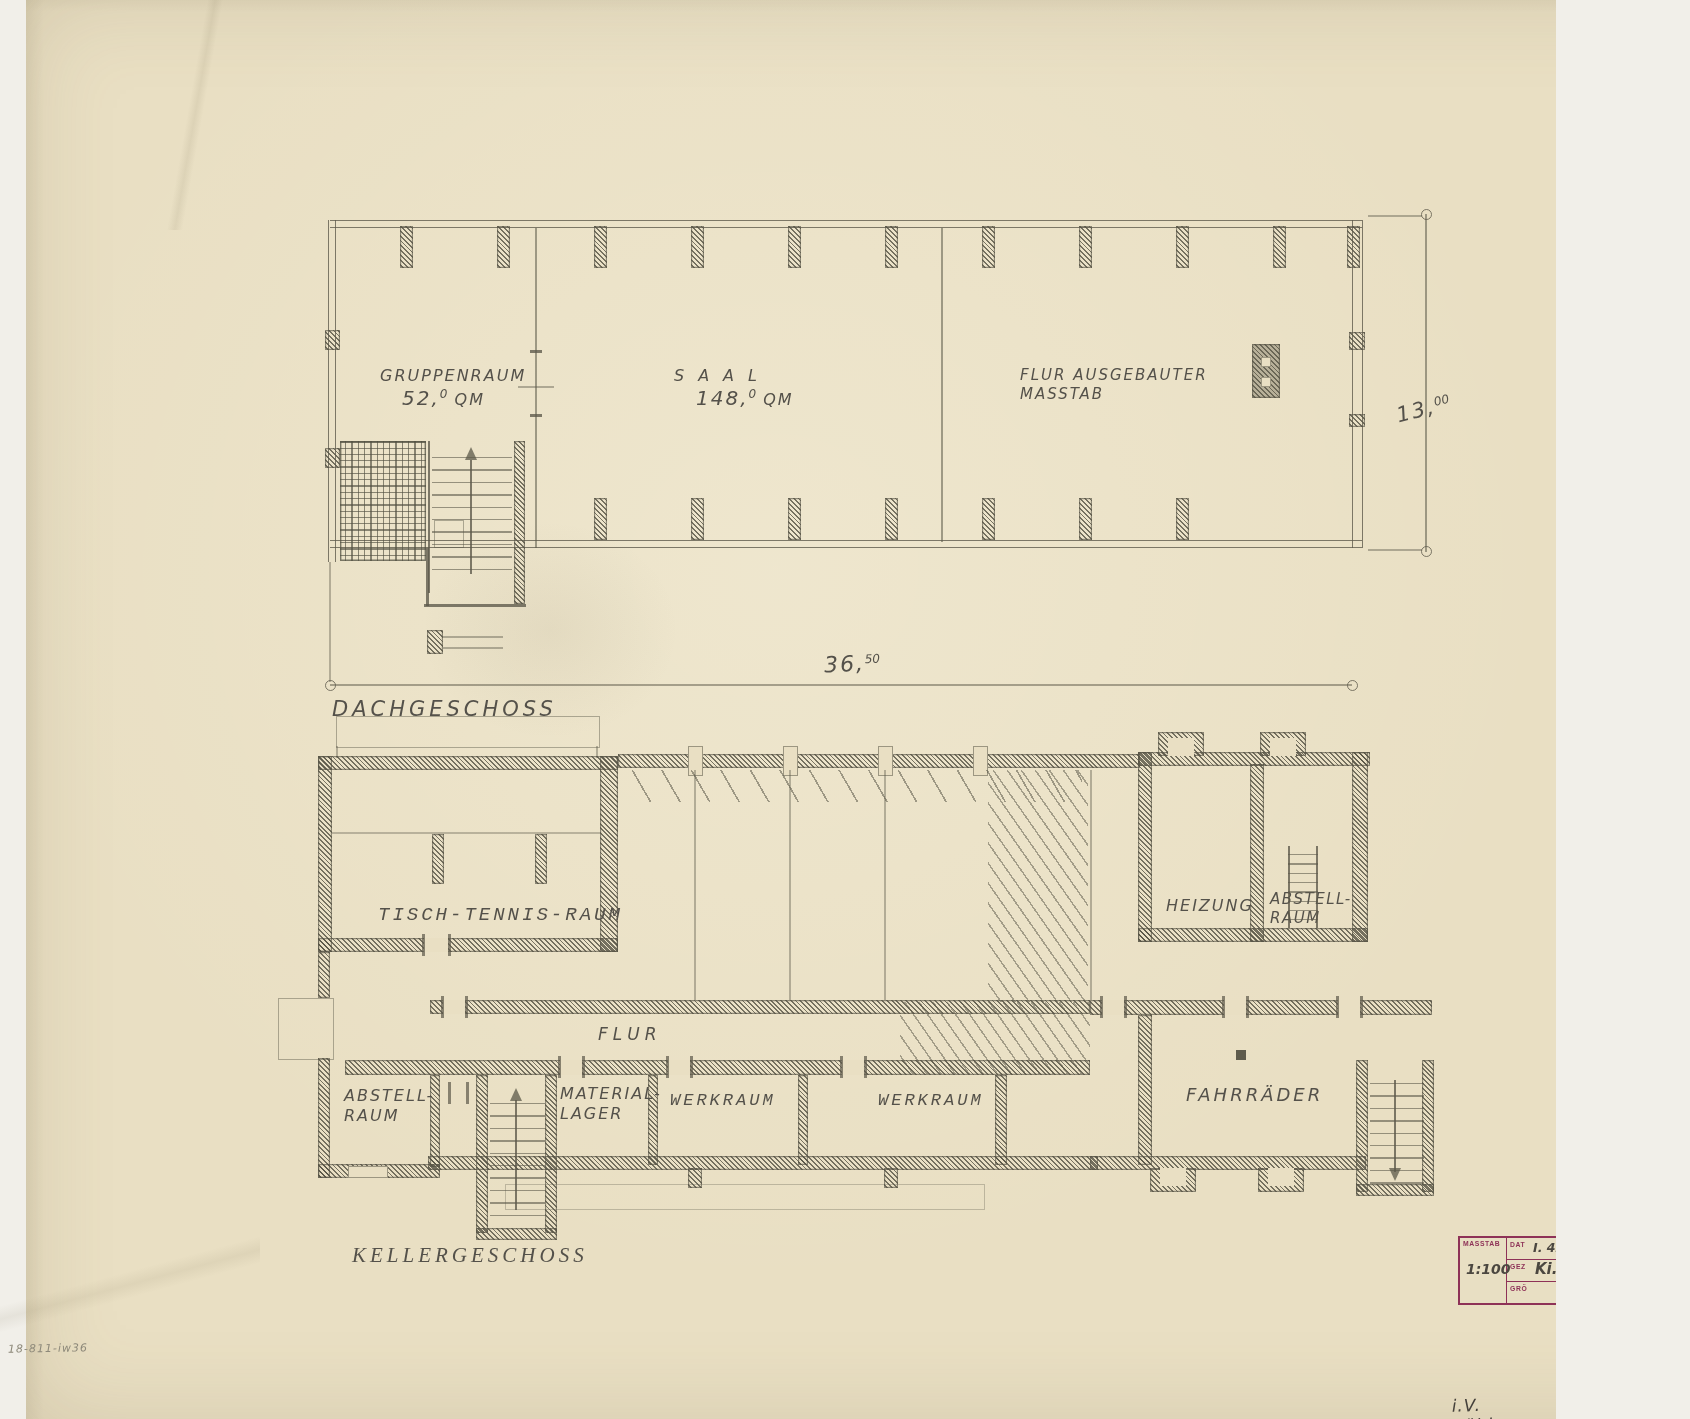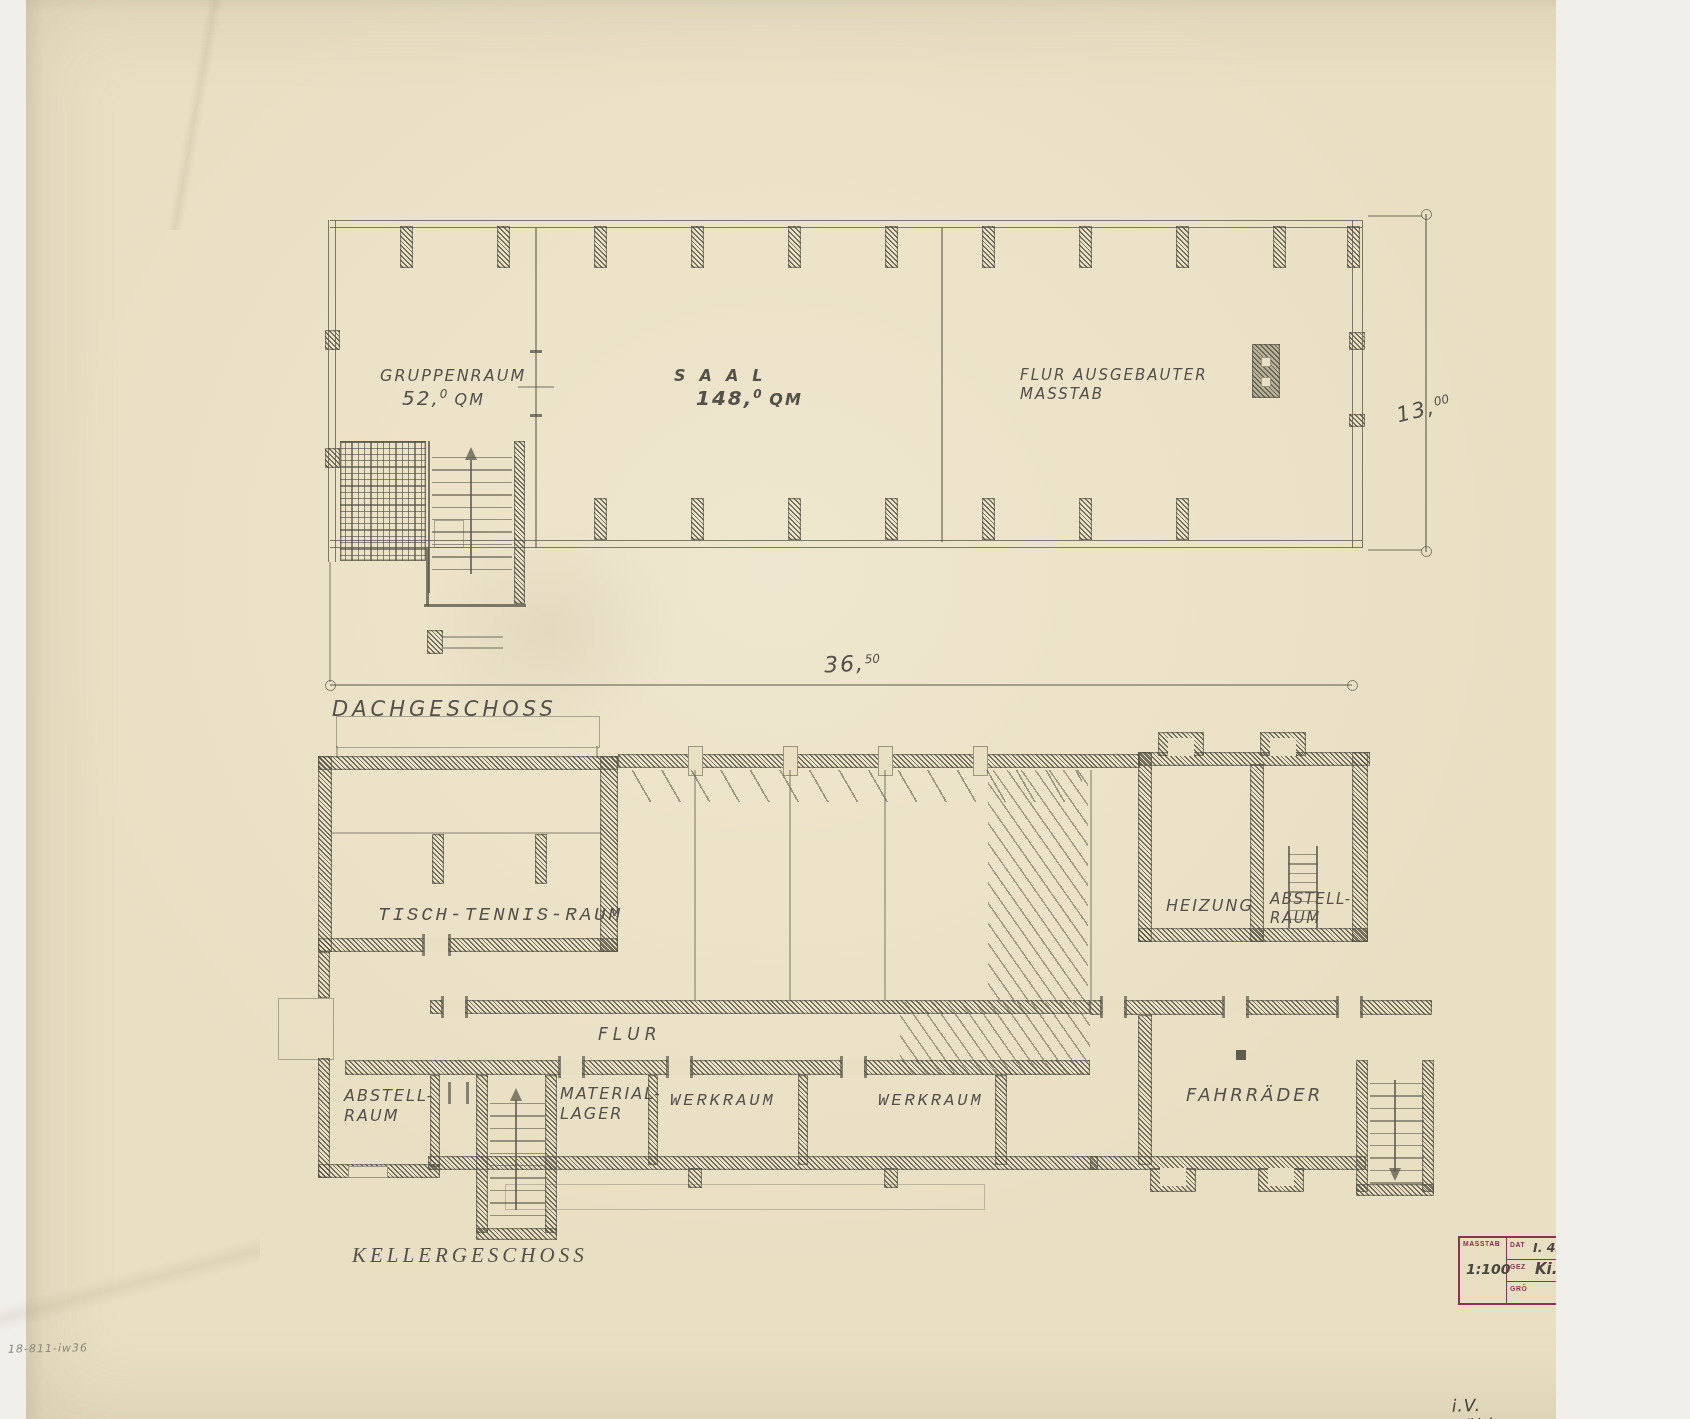--- a/index.html
+++ b/index.html
@@ -122,7 +122,7 @@
     <span>GRUPPENRAUM</span><br>
     <span class="num" style="margin-left:22px;"><span>52,</span><span class="sup">0</span><span class="rm"> QM</span></span>
   </div>
-  <div class="lbl rm" style="left:674px;top:366px;letter-spacing:14px;font-weight:bold;">
+  <div class="lbl rm" style="left:674px;top:366px;letter-spacing:14px;">
     <span>SAAL</span><br>
     <span class="num" style="letter-spacing:2px;margin-left:22px;"><span>148,</span><span class="sup">0</span><span class="rm"> QM</span></span>
   </div>

